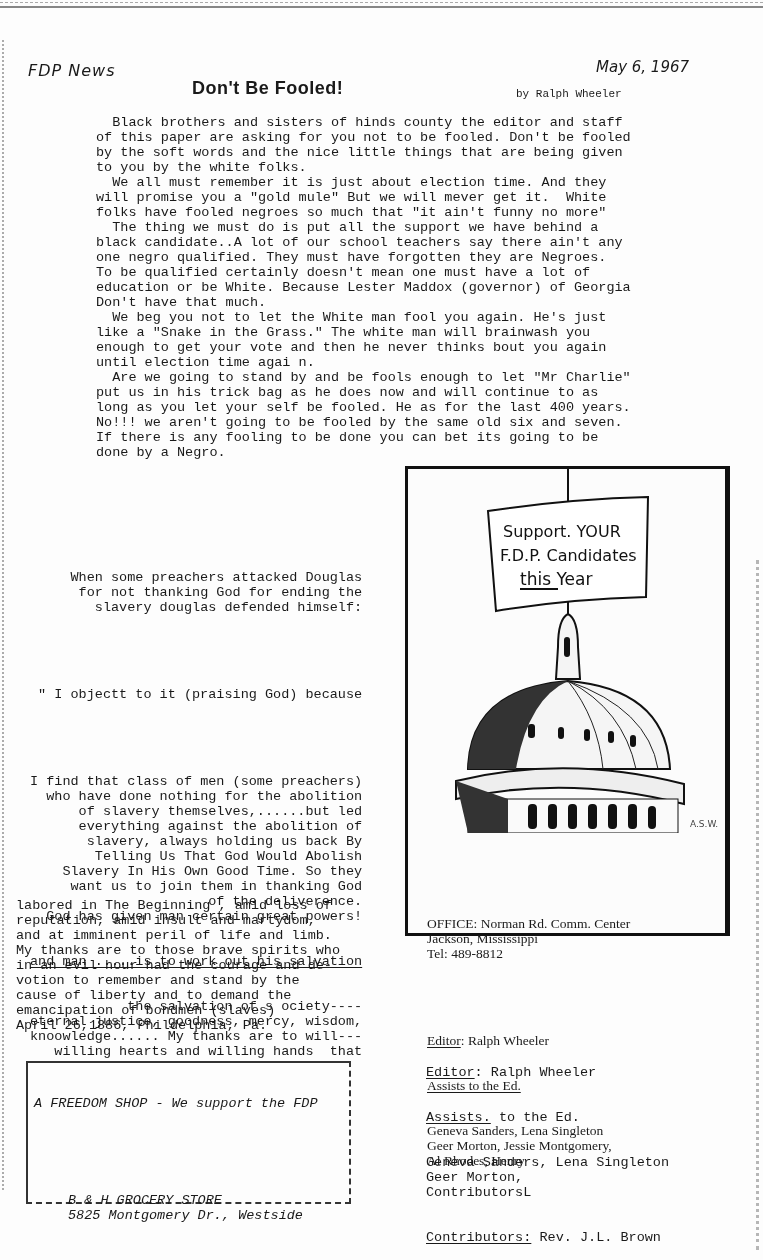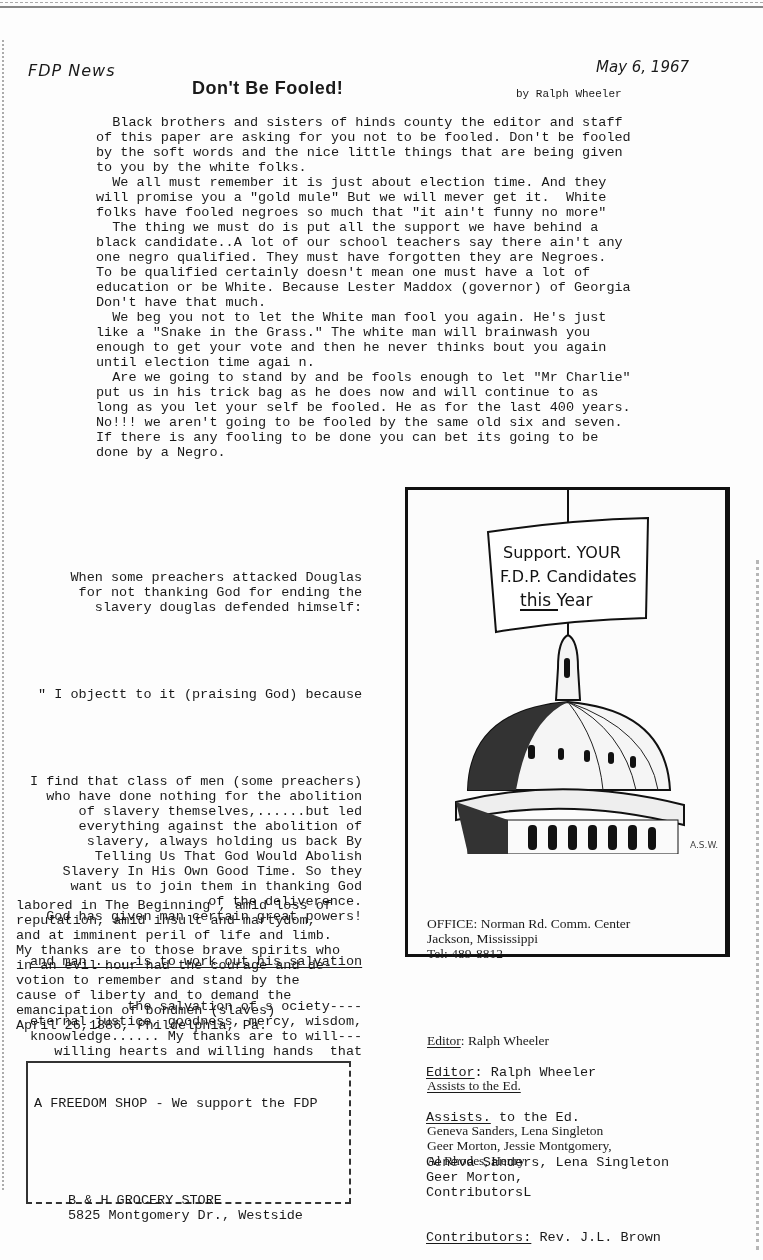--- a/index.html
+++ b/index.html
@@ -23,7 +23,7 @@
     .article { position: absolute; left: 96px; top: 115px; }
     .col-left { position: absolute; left: 30px; top: 540px; text-align: right; }
     .col-left2 { position: absolute; left: 16px; top: 898px; }
-    .cartoon { position: absolute; left: 405px; top: 487px; width: 325px; height: 470px;
+    .cartoon { position: absolute; left: 405px; top: 466px; width: 325px; height: 470px;
       border: 3px solid #111; border-right-width: 5px; box-sizing: border-box; background: #fcfcfc; }
     .office { position: absolute; left: 427px; top: 886px; font-family: Liberation Serif, serif; }
     .staff2 { position: absolute; left: 426px; top: 1035px; }

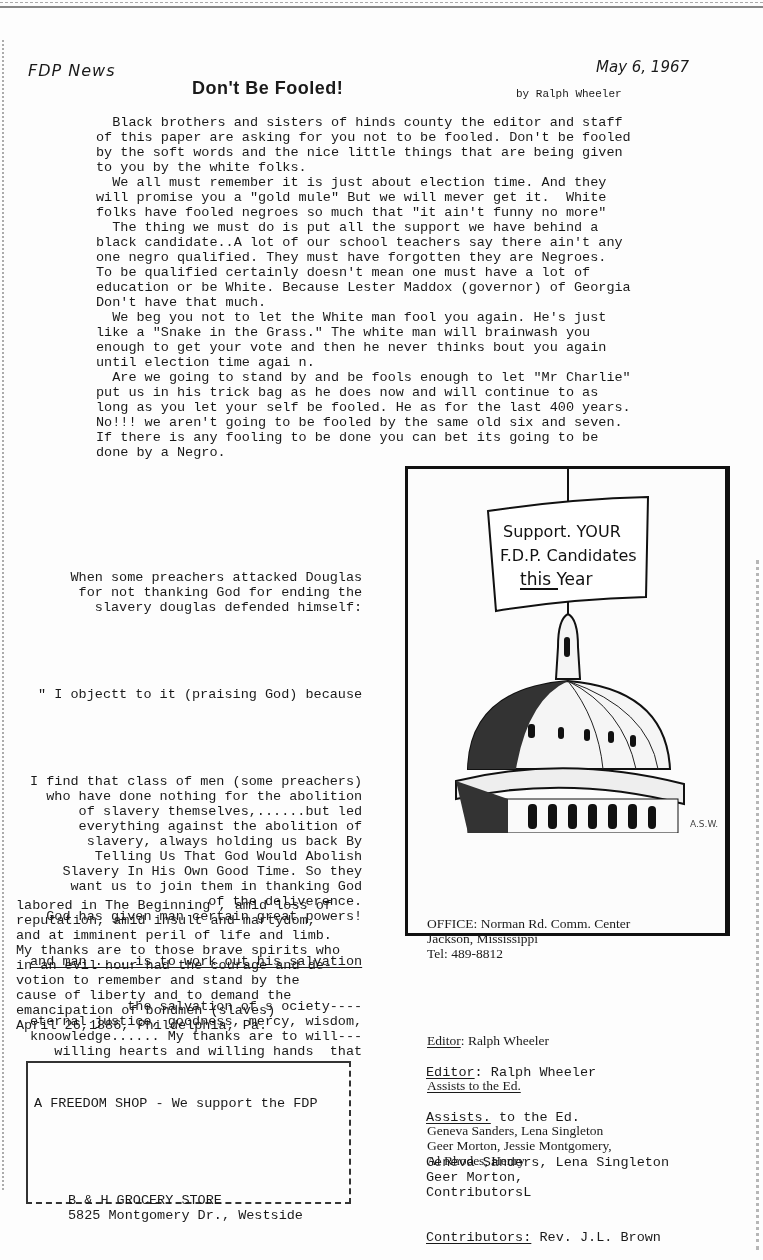--- a/index.html
+++ b/index.html
@@ -28,7 +28,7 @@
     .office { position: absolute; left: 427px; top: 886px; font-family: Liberation Serif, serif; }
     .staff2 { position: absolute; left: 426px; top: 1035px; }
     .shop { position: absolute; left: 26px; top: 1061px; width: 325px; height: 143px;
-      border: 2px solid #333; border-style: solid dashed dashed solid; box-sizing: border-box; }
+      border: 2px solid #333; border-style: solid dashed dashed solid; box-sizing: border-box; font-style: italic; }
     .u { text-decoration: underline; text-underline-offset: 2px; }
     .gap { height: 12px; }
   </style>

